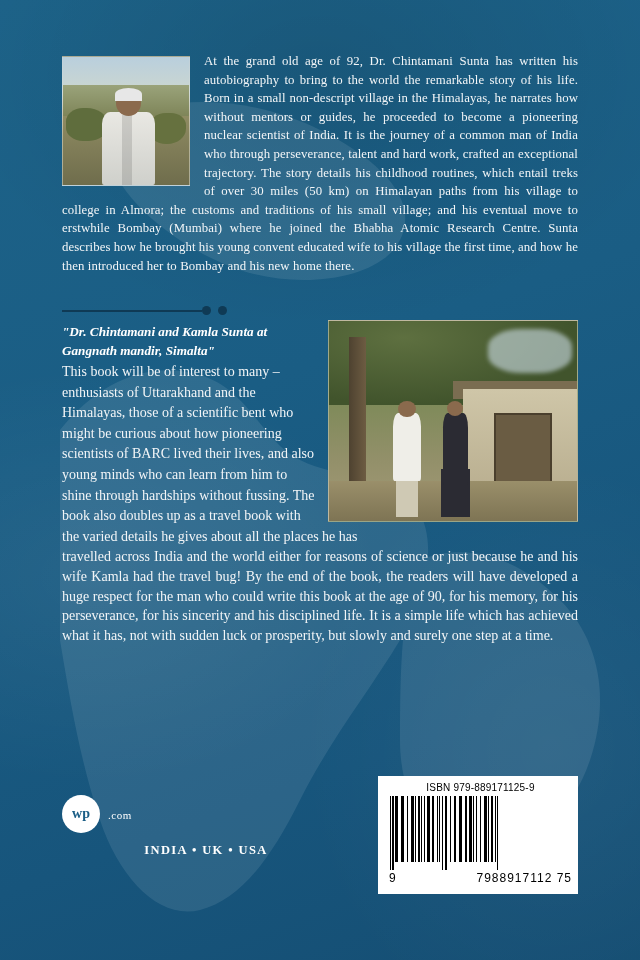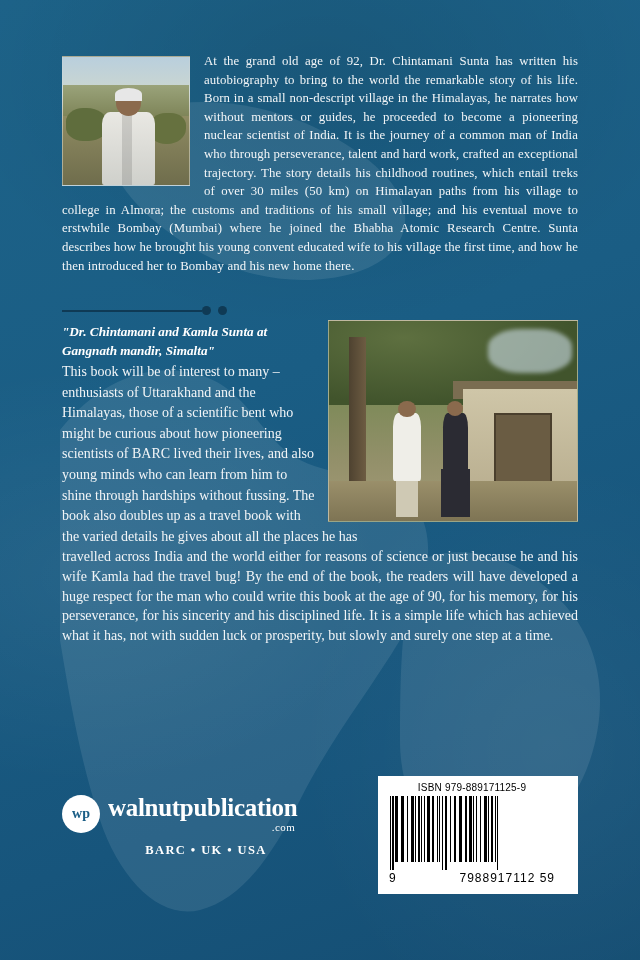--- a/index.html
+++ b/index.html
@@ -238,7 +238,7 @@
     width: 200px;
     height: 118px;
     background: #ffffff;
-    padding: 6px 20px 4px 8px;
+    padding: 6px 3px 4px 8px;
     box-sizing: border-box;
   }
   .isbn-text {

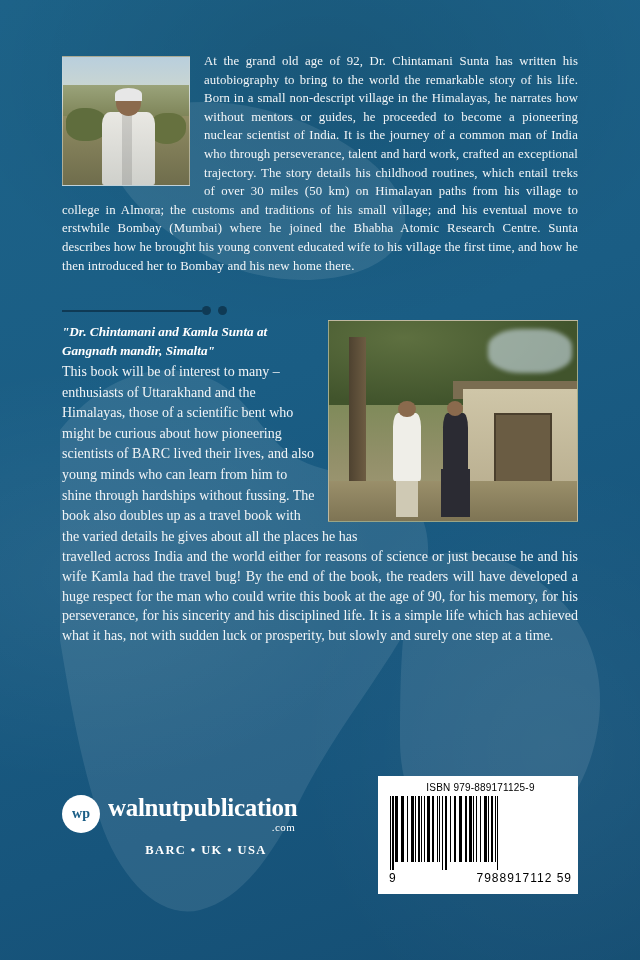--- a/index.html
+++ b/index.html
@@ -332,7 +332,6 @@
       <div class="pub-row">
         <div class="pub-logo">wp</div>
         <div>
-          <div class="pub-name">walnutpublication</div>
           <div class="pub-dotcom">.com</div>
         </div>
       </div>

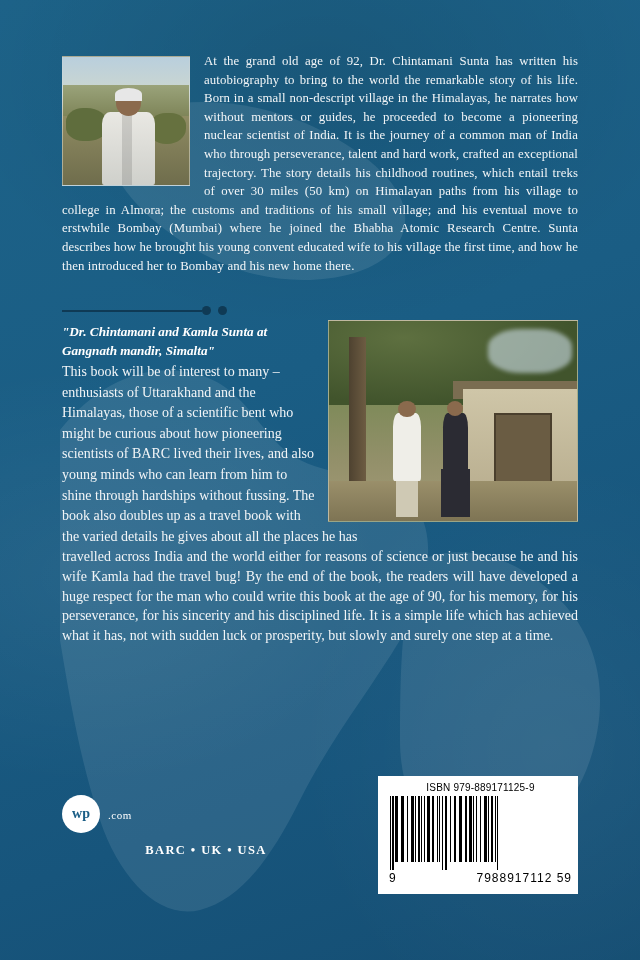--- a/index.html
+++ b/index.html
@@ -335,7 +335,7 @@
           <div class="pub-dotcom">.com</div>
         </div>
       </div>
-      <div class="pub-countries">BARC  •  UK  •  USA</div>
+      <div class="pub-countries">INDIA  •  UK  •  USA</div>
     </div>
 
     <div class="barcode-box">

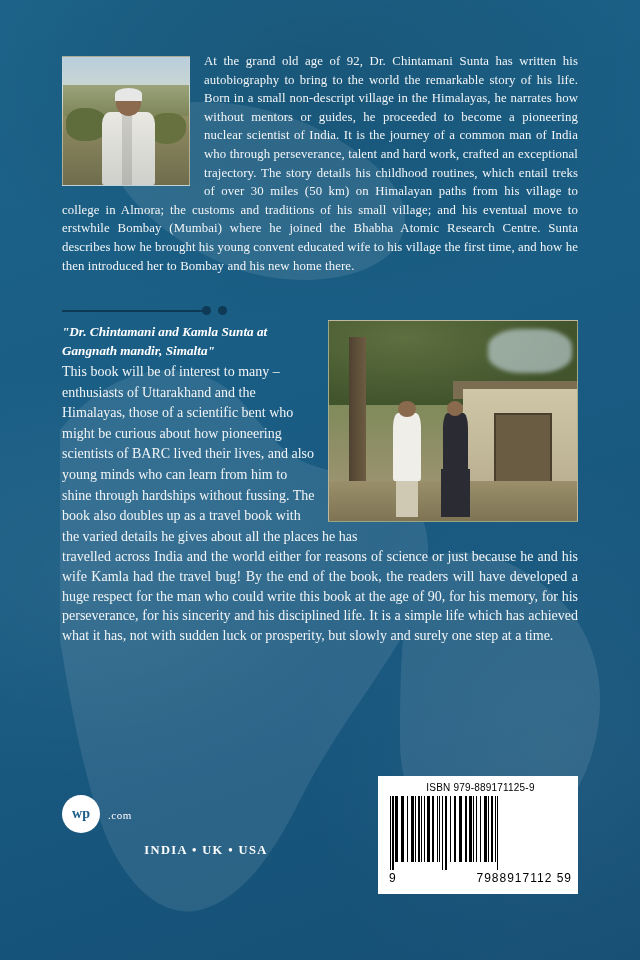--- a/index.html
+++ b/index.html
@@ -402,7 +402,7 @@
         </div>
       <div class="barcode-digits">
         <span>9</span>
-        <span>7988917112 59</span>
+        <span>7988917112 75</span>
       </div>
     </div>
 

